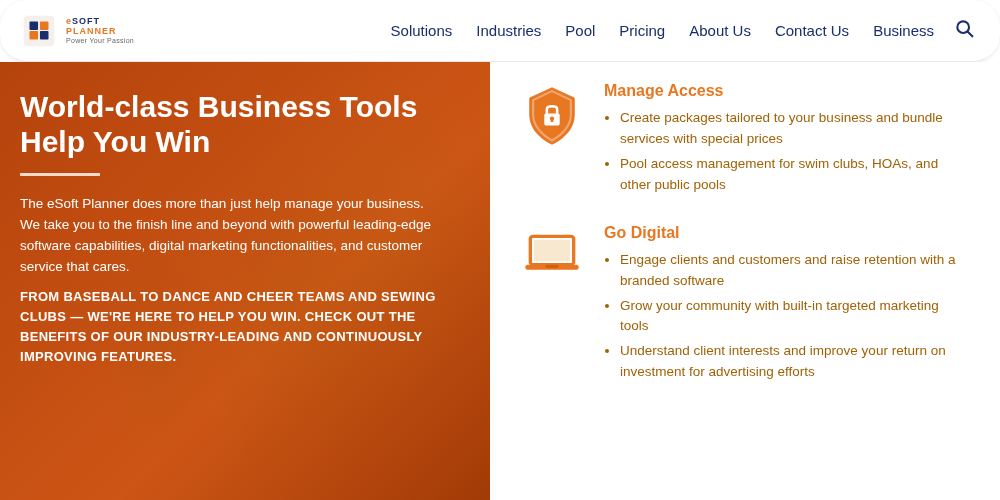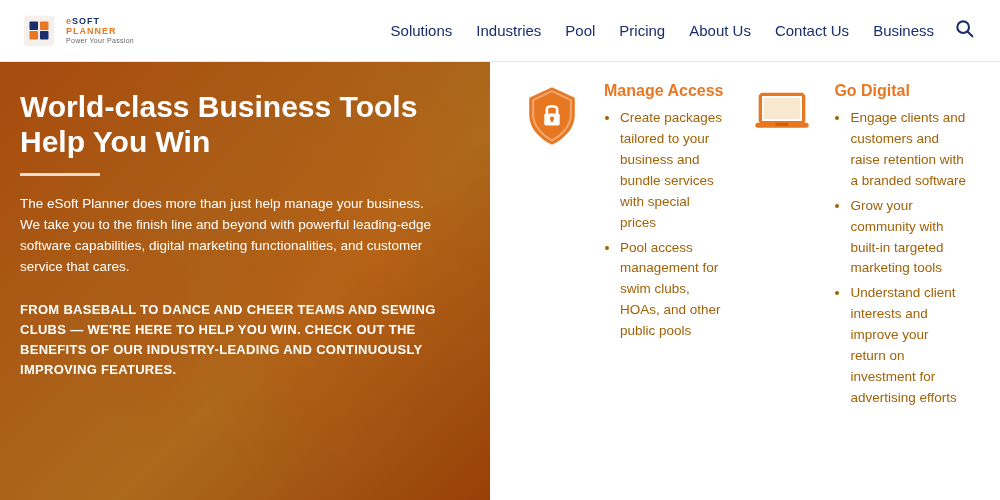--- a/index.html
+++ b/index.html
@@ -15,6 +15,7 @@
       background: #fff;
       border-bottom: 1px solid #e8e8e8;
       box-shadow: 0 1px 4px rgba(0,0,0,0.08);
+      border-radius: 27px;
     }
     .logo-area {
       display: flex;

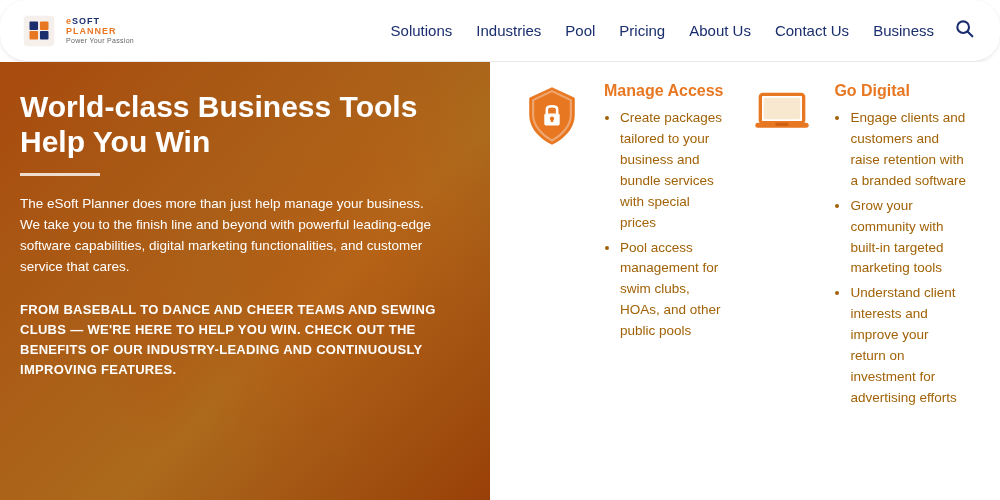--- a/index.html
+++ b/index.html
@@ -80,7 +80,7 @@
       height: 438px;
       position: relative;
       overflow: hidden;
-      background: #15803d;
+      background: #b91c1c;
     }
     .hero-bg {
       position: absolute;

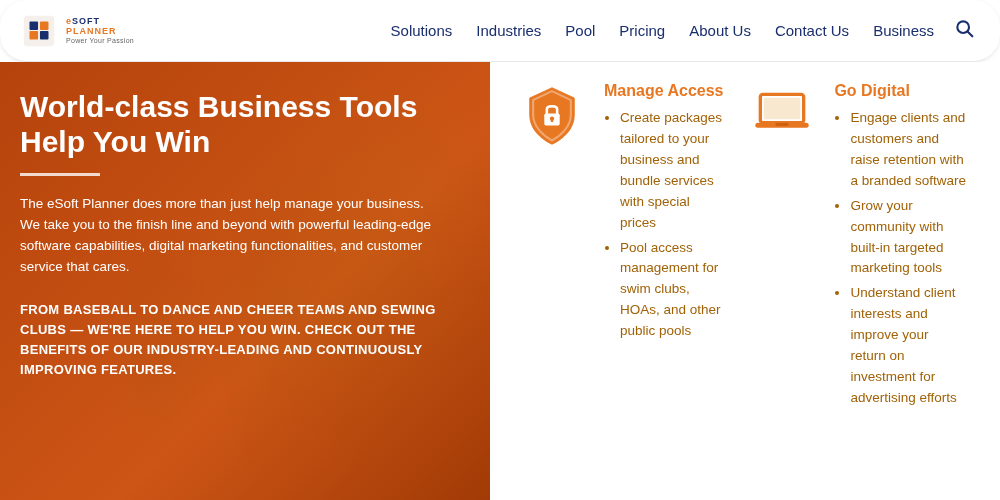--- a/index.html
+++ b/index.html
@@ -144,7 +144,7 @@
       background: #fff;
       overflow-y: auto;
       display: flex;
-      flex-direction: row;
+      flex-direction: column;
       gap: 24px;
     }
     .feature-block {

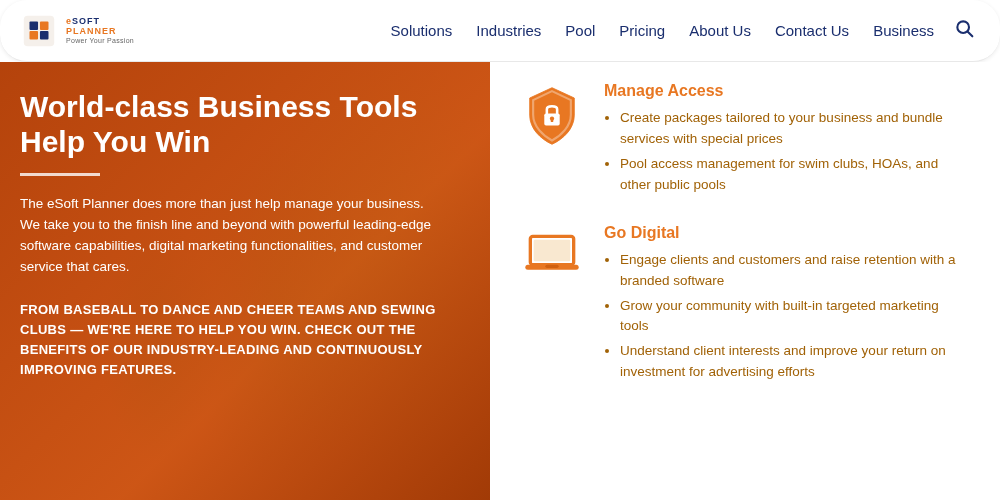--- a/index.html
+++ b/index.html
@@ -123,7 +123,7 @@
       font-size: 13.5px;
       line-height: 1.55;
       color: #fff;
-      margin-bottom: 22px;
+      margin-bottom: 9px;
       max-width: 420px;
       font-weight: 400;
     }

